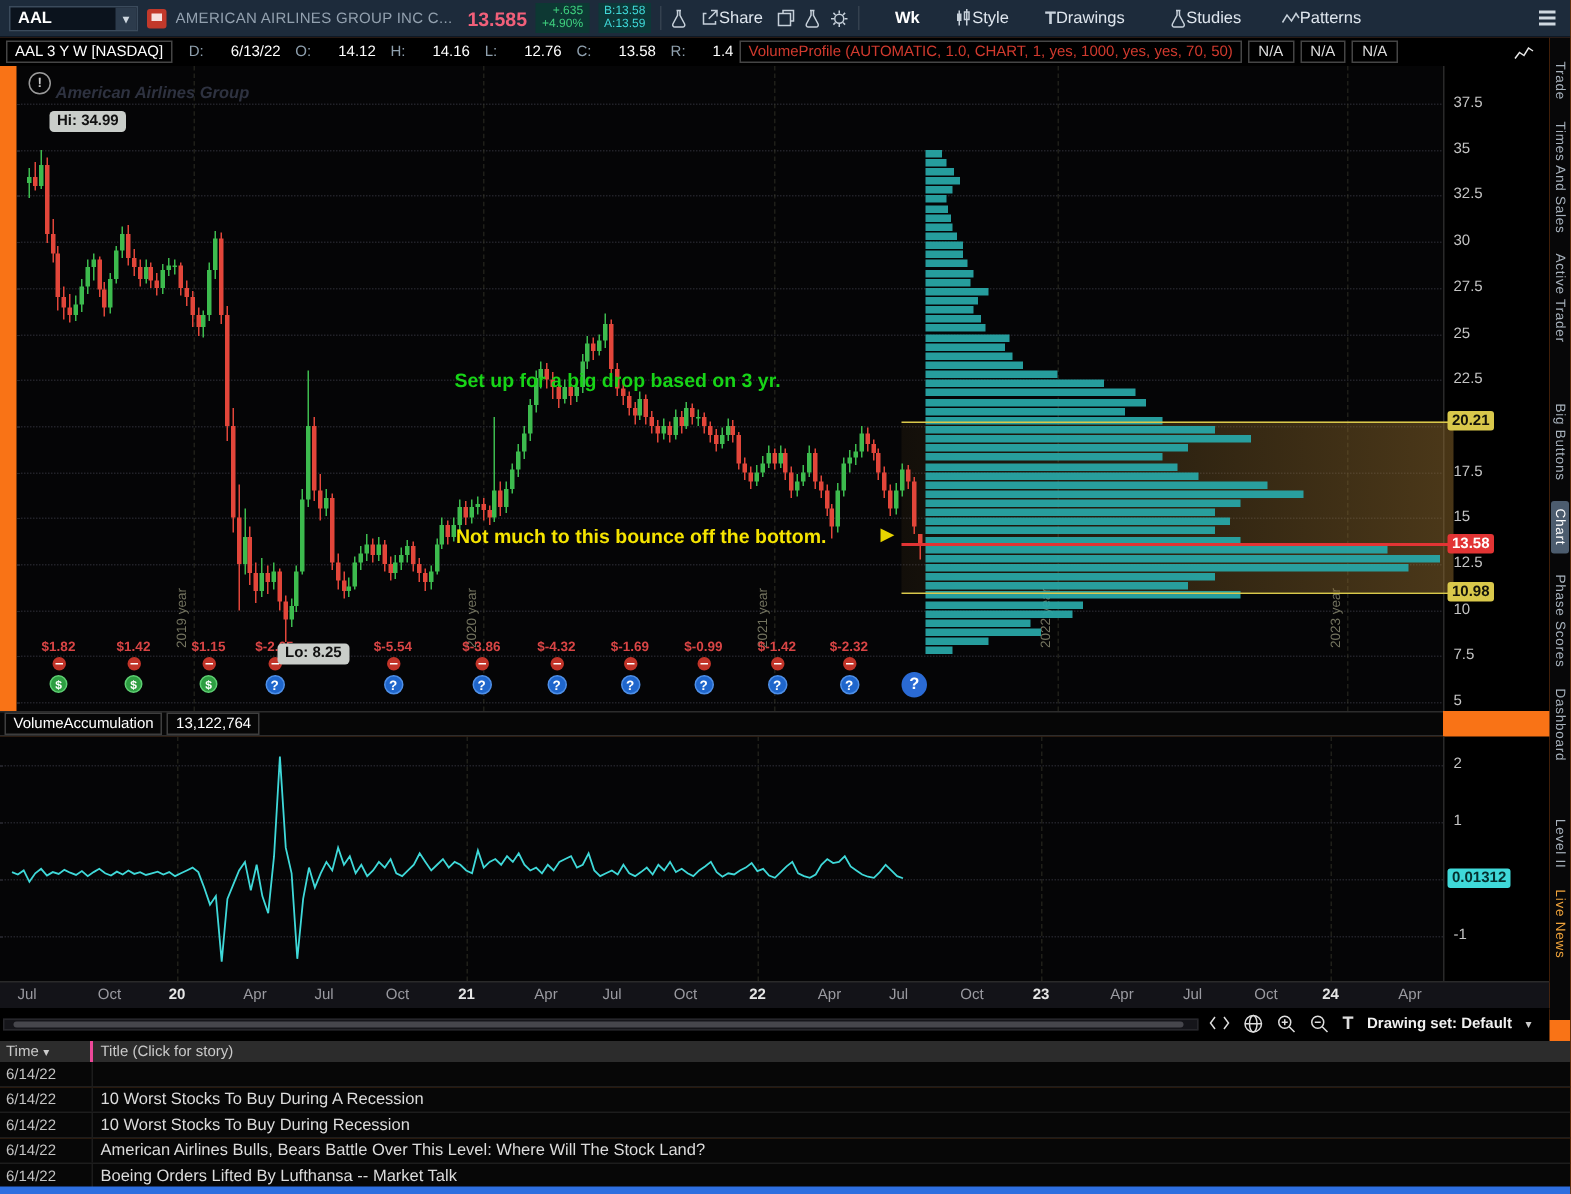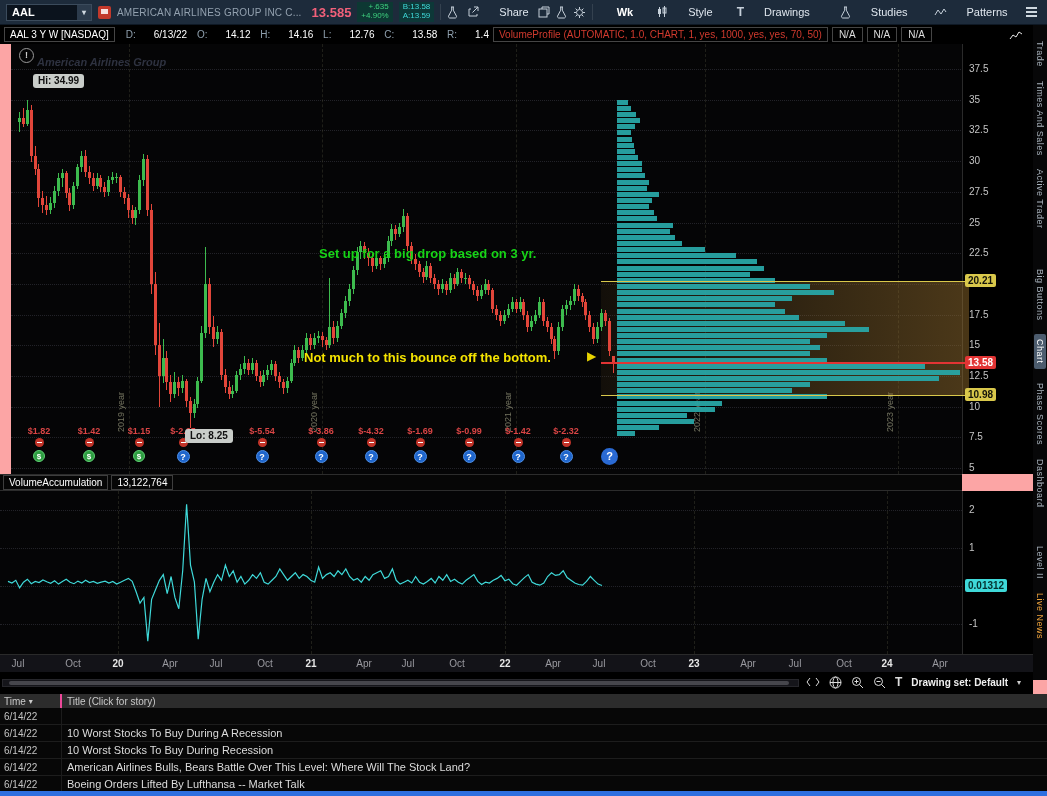--- a/index.html
+++ b/index.html
@@ -3,7 +3,7 @@
 <meta charset="utf-8">
 <style>
   html,body{margin:0;padding:0;background:#000;}
-  .app{position:relative;width:1047px;height:796px;background:#fca5a5;overflow:hidden;
+  .app{position:relative;width:1047px;height:796px;background:#f97316;overflow:hidden;
        font-family:"Liberation Sans",sans-serif;color:#ddd;font-size:11px;}
 
   

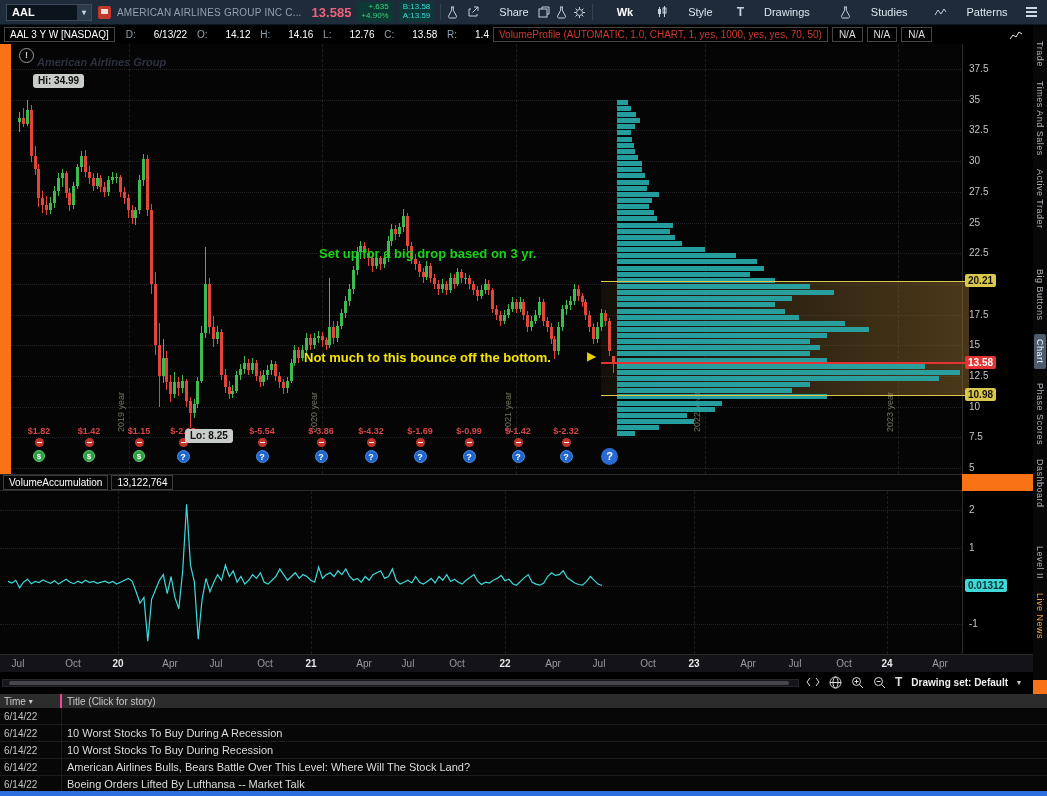--- a/index.html
+++ b/index.html
@@ -23,7 +23,7 @@
   .babox{background:#0d3838;padding:1px 4px;line-height:1.1;}
   .babox div{font-size:8px;color:#3fd8d8;}
   .sep{width:1px;height:16px;background:#34414f;}
-  .tbtn{display:flex;align-items:center;gap:20px;font-size:11px;color:#dfe6ee;padding:2px 3px;cursor:default;}
+  .tbtn{display:flex;align-items:center;gap:0;font-size:11px;color:#dfe6ee;padding:2px 3px;cursor:default;}
   .wk{font-weight:bold;font-size:11px;color:#fff;padding:0 4px;}
   .burger{margin-left:auto;display:flex;flex-direction:column;gap:2px;padding-right:4px;}
   .burger i{display:block;width:11px;height:2px;background:#cfd8e0;}

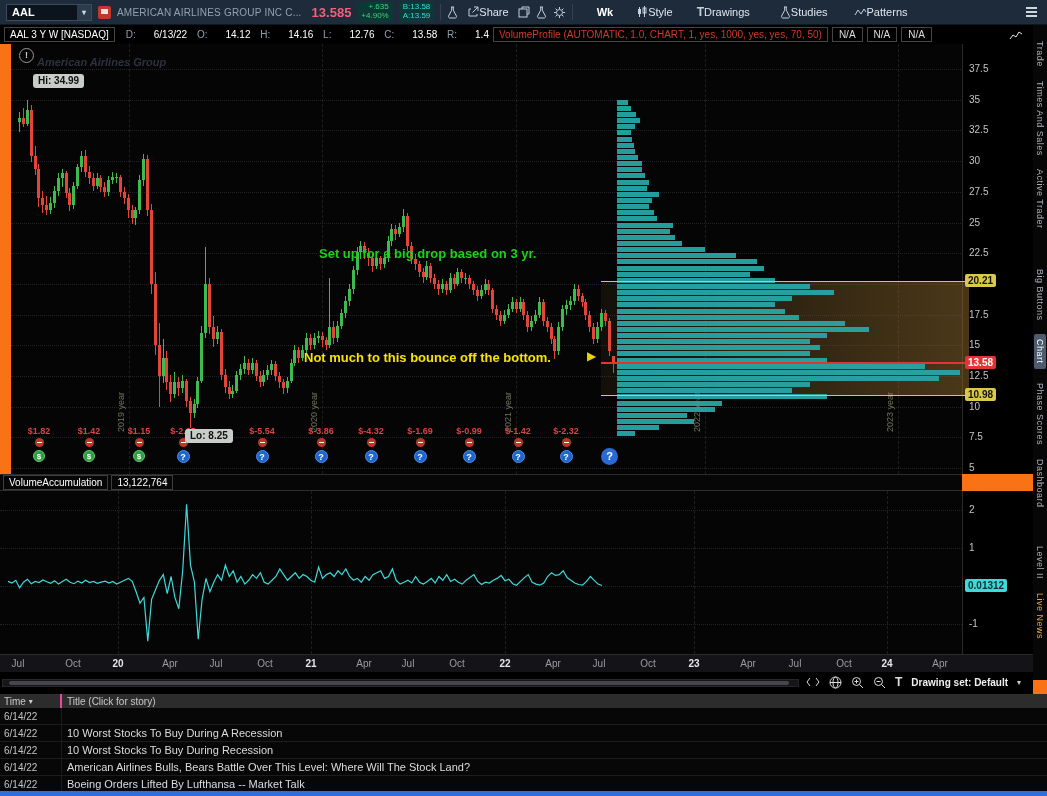--- a/index.html
+++ b/index.html
@@ -238,7 +238,7 @@
     <div class="alerticon">!</div>
     <div class="callout" style="left:22px;top:30px;">Hi: 34.99</div>
     <div class="callout" style="left:174px;top:385px;">Lo: 8.25</div>
-    <div class="ann ann-green" style="left:308px;top:202px;">Set up for a big drop based on 3 yr.</div>
+    <div class="ann ann-green" style="left:292px;top:202px;">Set up for a big drop based on 3 yr.</div>
     <div class="ann ann-yellow" style="left:293px;top:306px;">Not much to this bounce off the bottom.</div>
     <div class="arrow-yellow" style="left:576px;top:305px;">▶</div>
     <div class="ic-big" style="left:590px;top:404px;">?</div>

